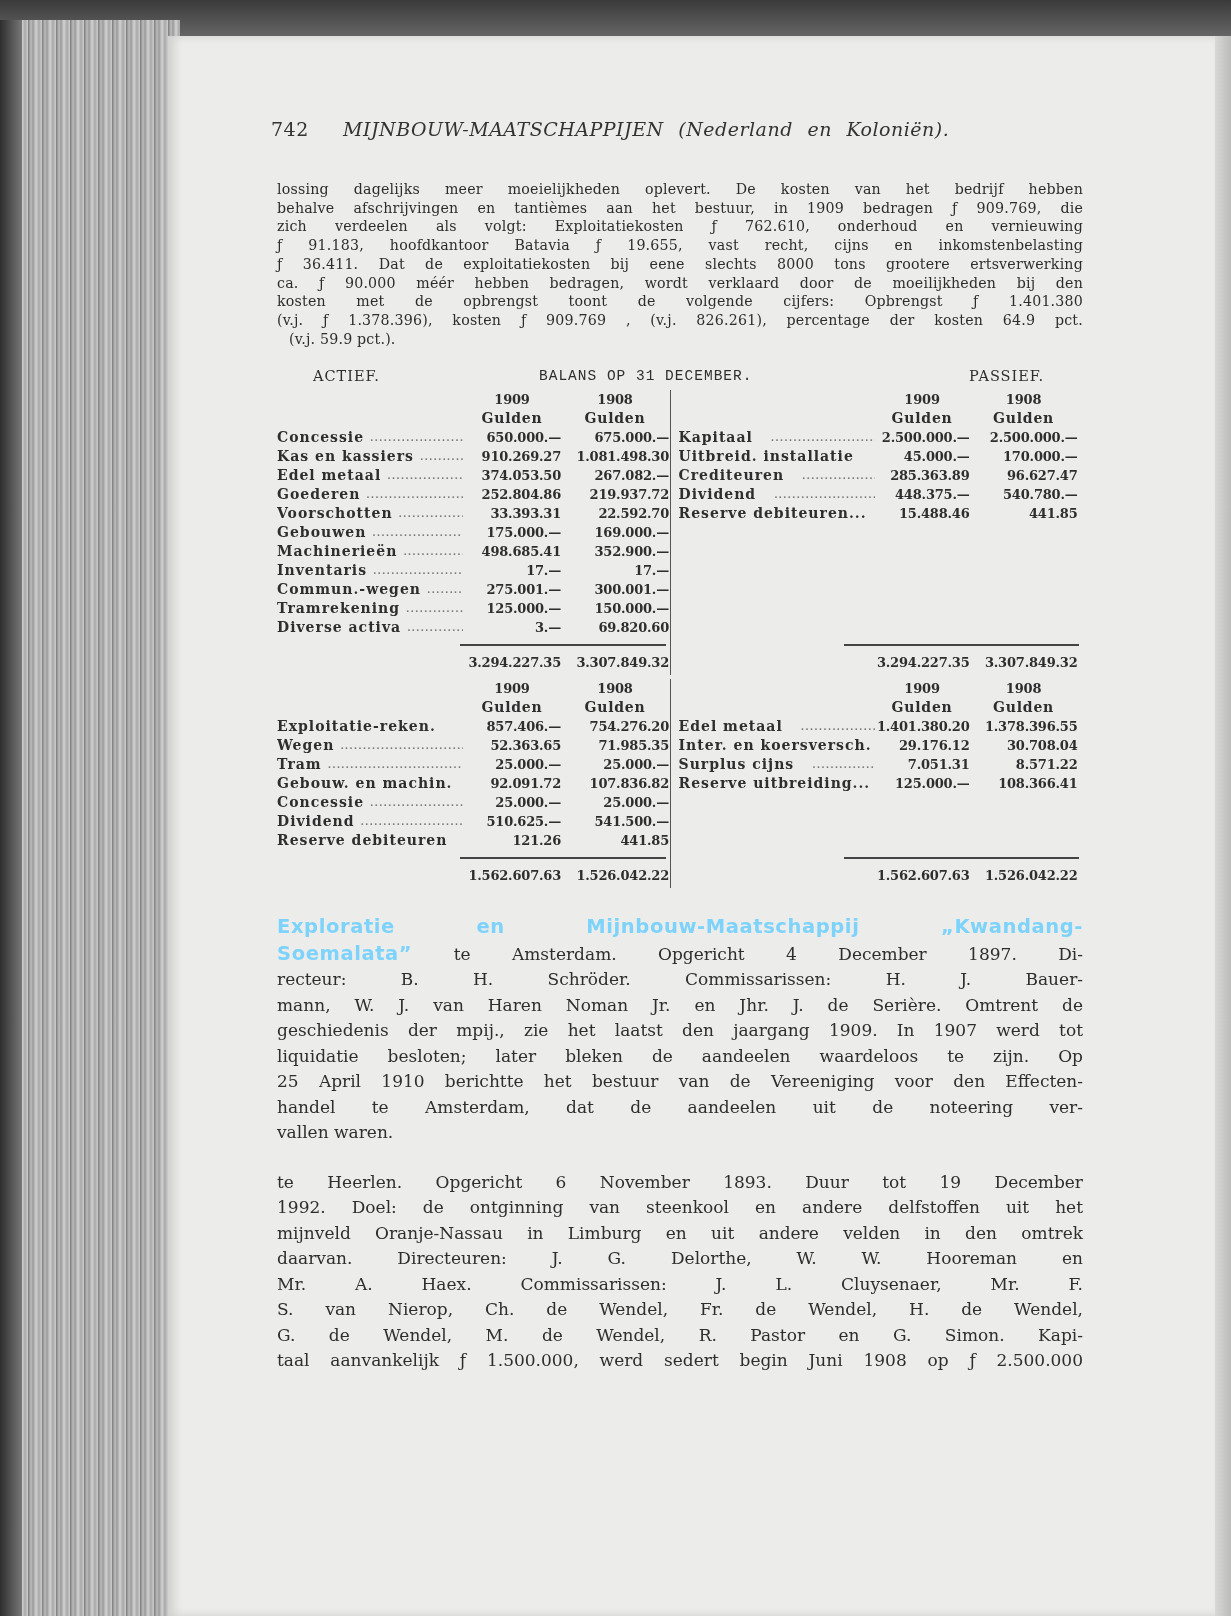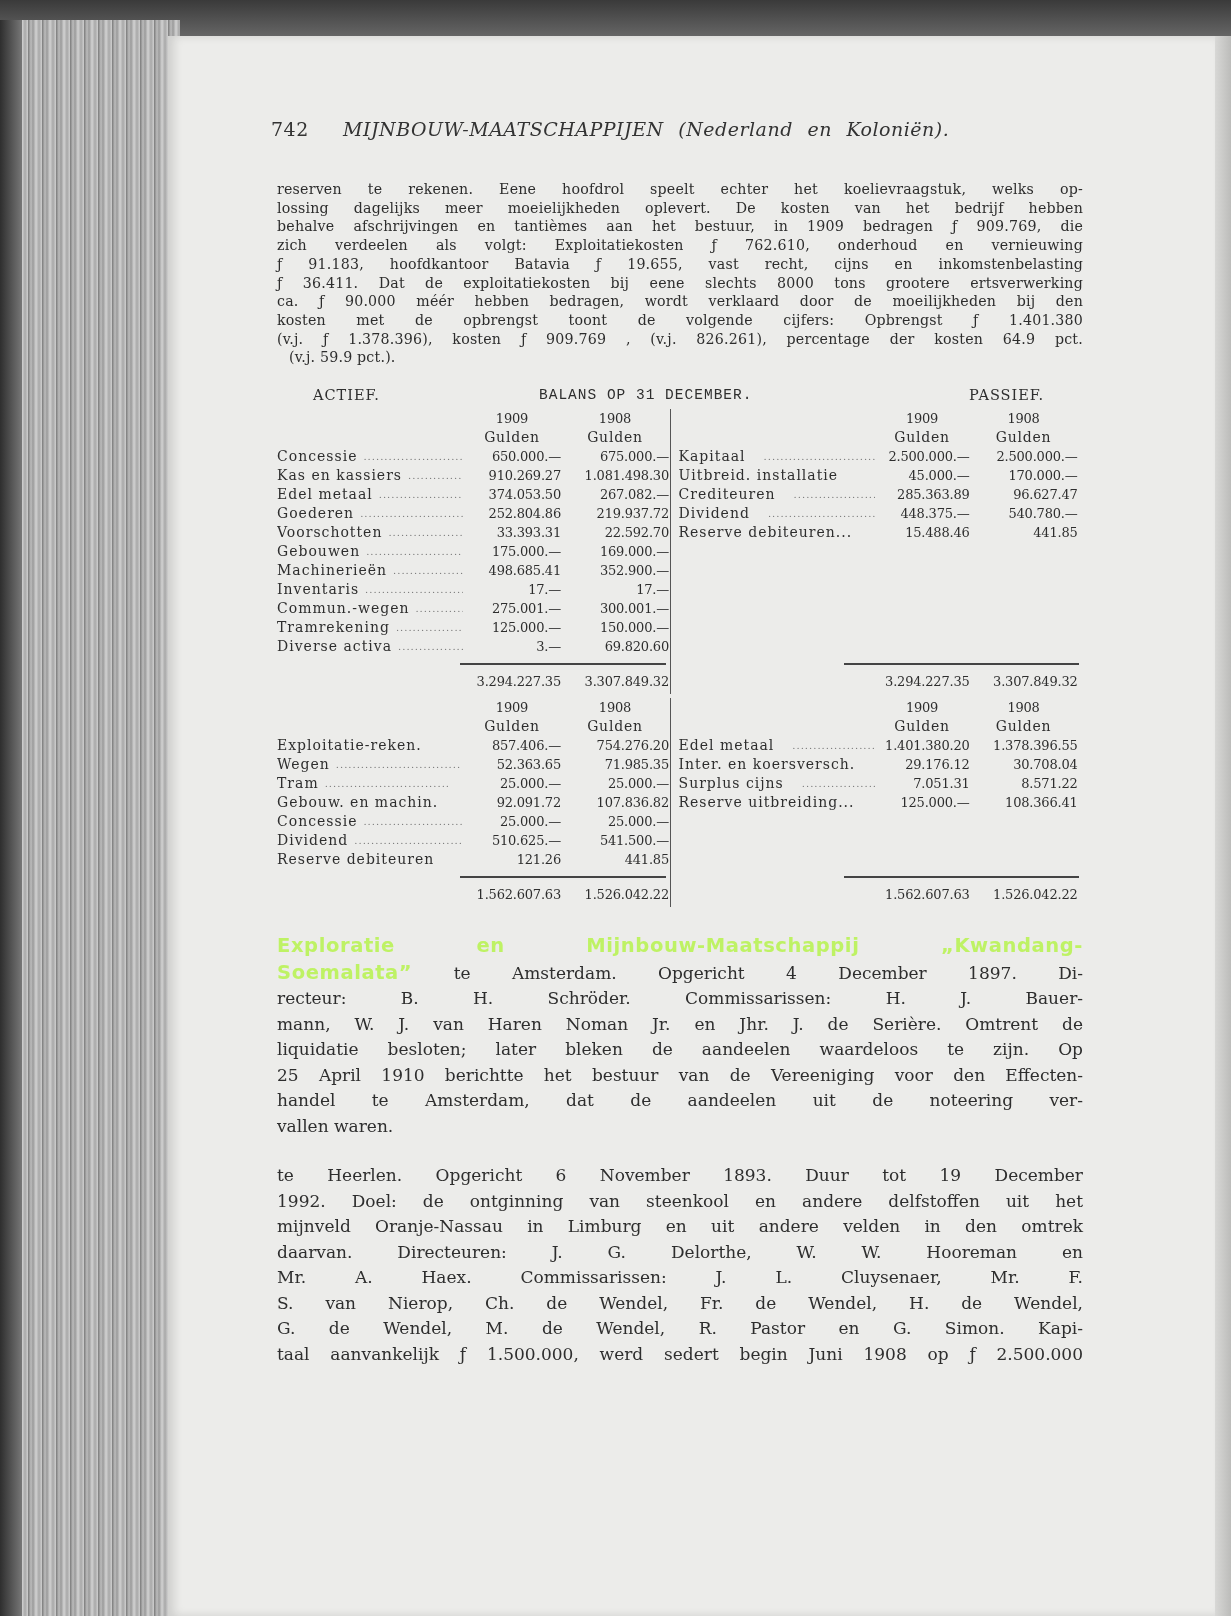--- a/index.html
+++ b/index.html
@@ -94,7 +94,6 @@
   </div>
 
   <div class="para" style="margin-top:40px;">
-    <span class="line">reserven te rekenen. Eene hoofdrol speelt echter het koelievraagstuk, welks op-</span>
     <span class="line">lossing dagelijks meer moeielijkheden oplevert. De kosten van het bedrijf hebben</span>
     <span class="line">behalve afschrijvingen en tantièmes aan het bestuur, in 1909 bedragen ƒ 909.769, die</span>
     <span class="line">zich verdeelen als volgt: Exploitatiekosten ƒ 762.610, onderhoud en vernieuwing</span>

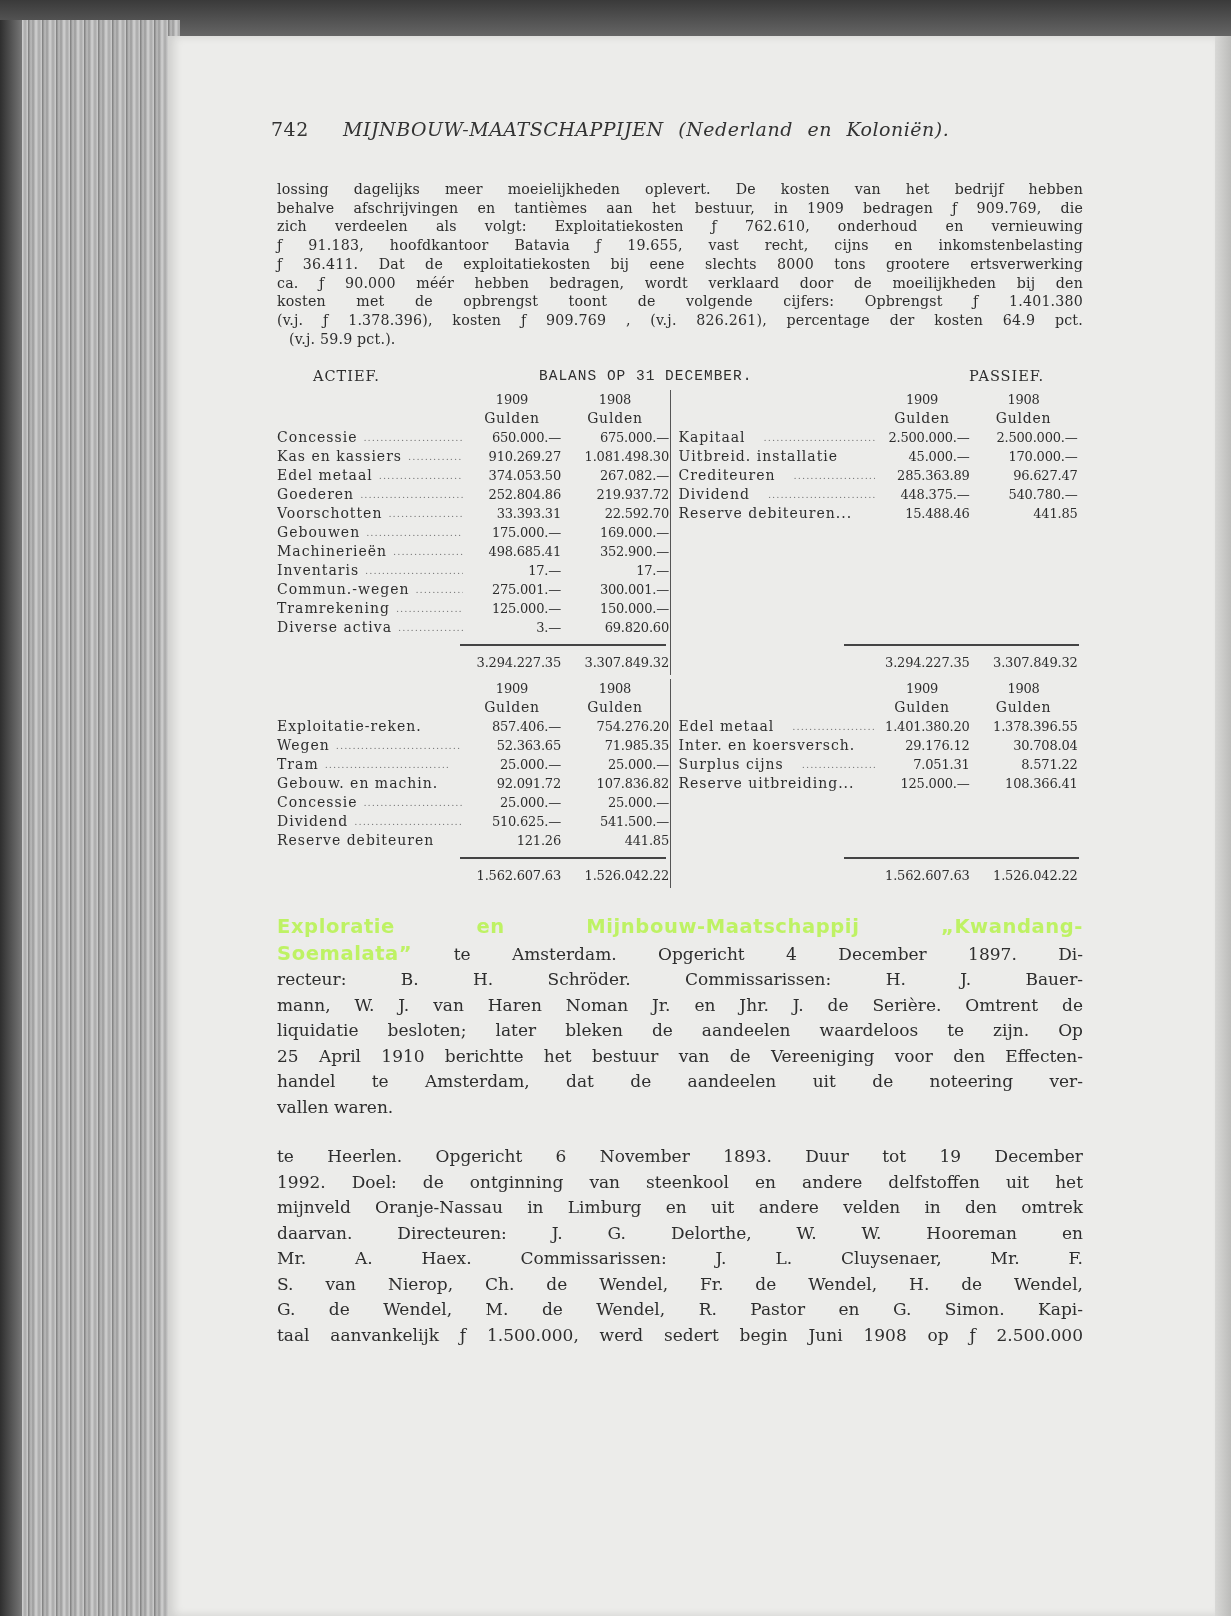--- a/index.html
+++ b/index.html
@@ -49,7 +49,7 @@
   .table-block { position: relative; margin-top: 20px; font-size: 14px; color: #2e2e2e; }
   .tbl-head { position: relative; height: 22px; letter-spacing: 1px; font-size: 14.5px; }
   .tbl-head span { position: absolute; top: 0; white-space: nowrap; }
-  .cols { display: flex; position: relative; }
+  .cols { display: flex; position: relative; font-weight: bold; }
   .side { position: relative; }
   .side.left { width: 396px; border-right: 1.5px solid #555; }
   .side.right { width: 408px; padding-left: 8px; }

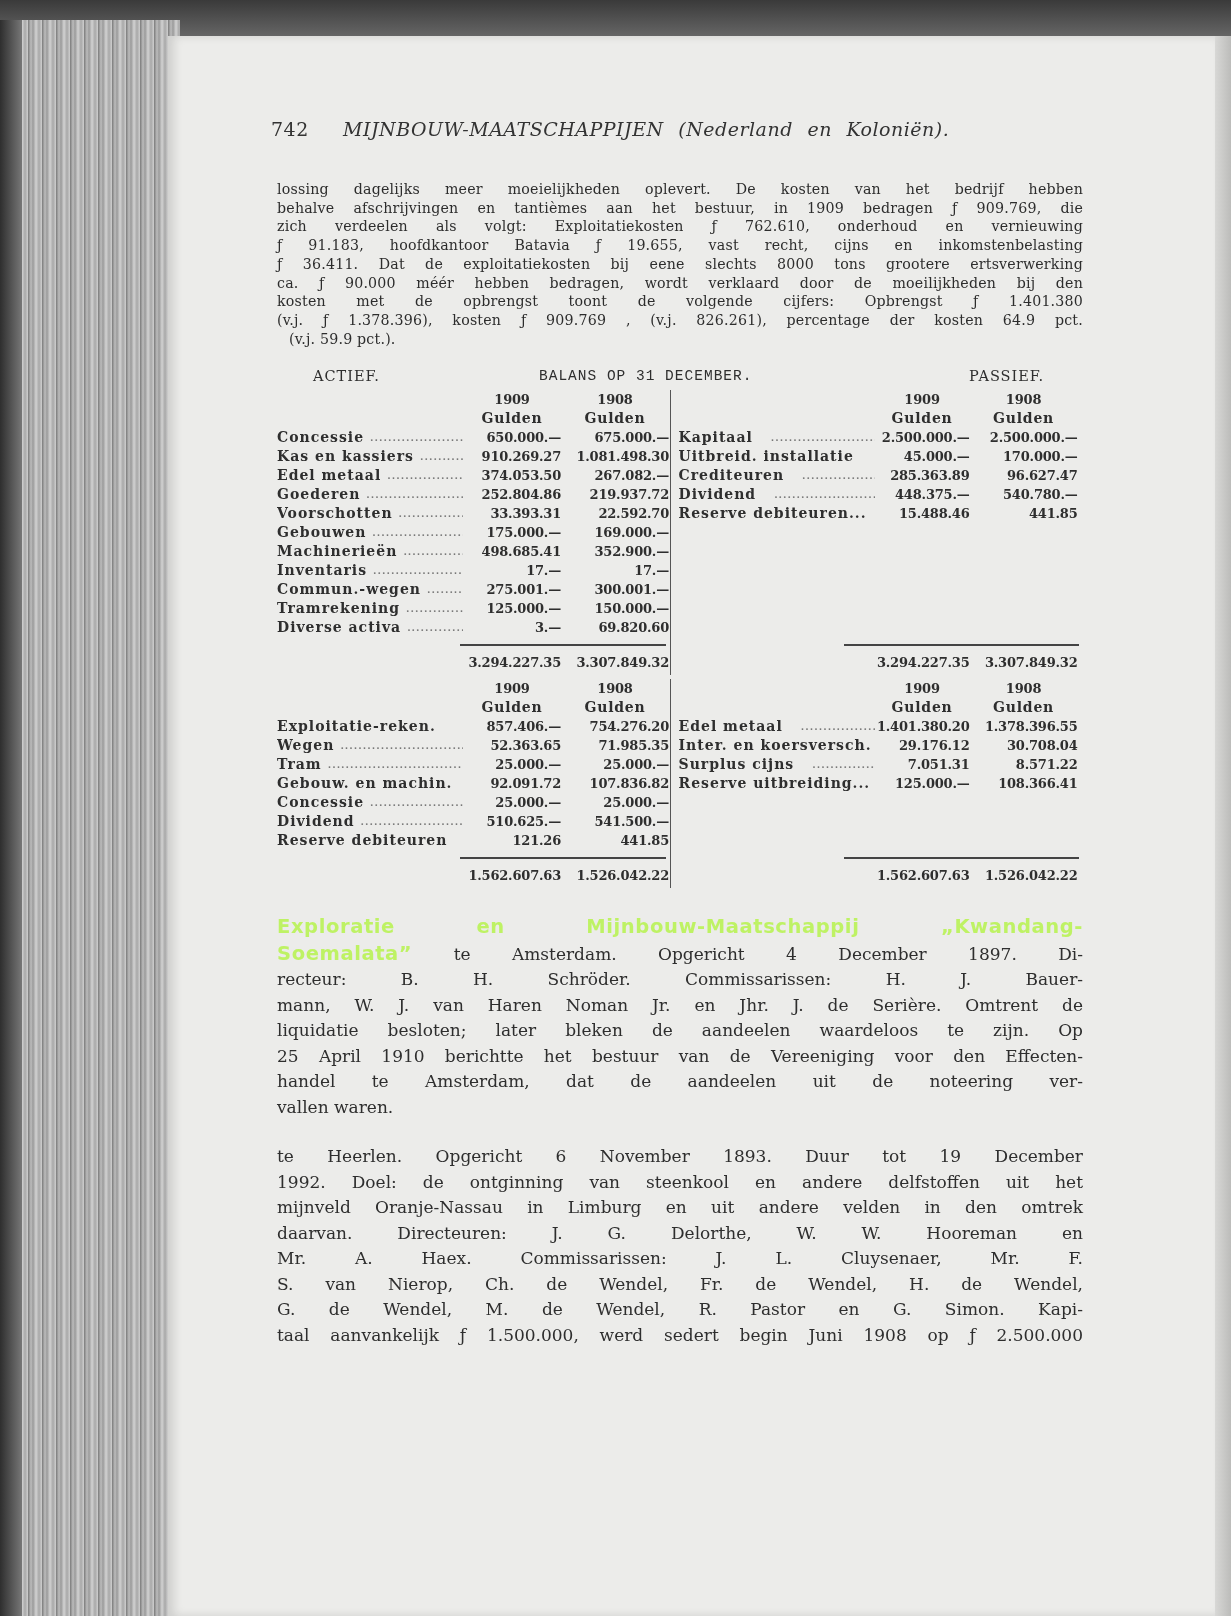--- a/index.html
+++ b/index.html
@@ -72,7 +72,7 @@
   .totals { display: flex; height: 24px; line-height: 24px; }
   .heading-bold {
     font-family: "DejaVu Sans", sans-serif; font-weight: bold; font-size: 19.5px;
-    letter-spacing: 0.6px; color: #bef264;
+    letter-spacing: 0.6px; color: #7dd3fc;
   }
   .entry { font-size: 17px; line-height: 25.5px; color: #2e2e2e; margin-top: 24px; }
   .entry .line { display: block; white-space: nowrap; text-align: justify; text-align-last: justify; }

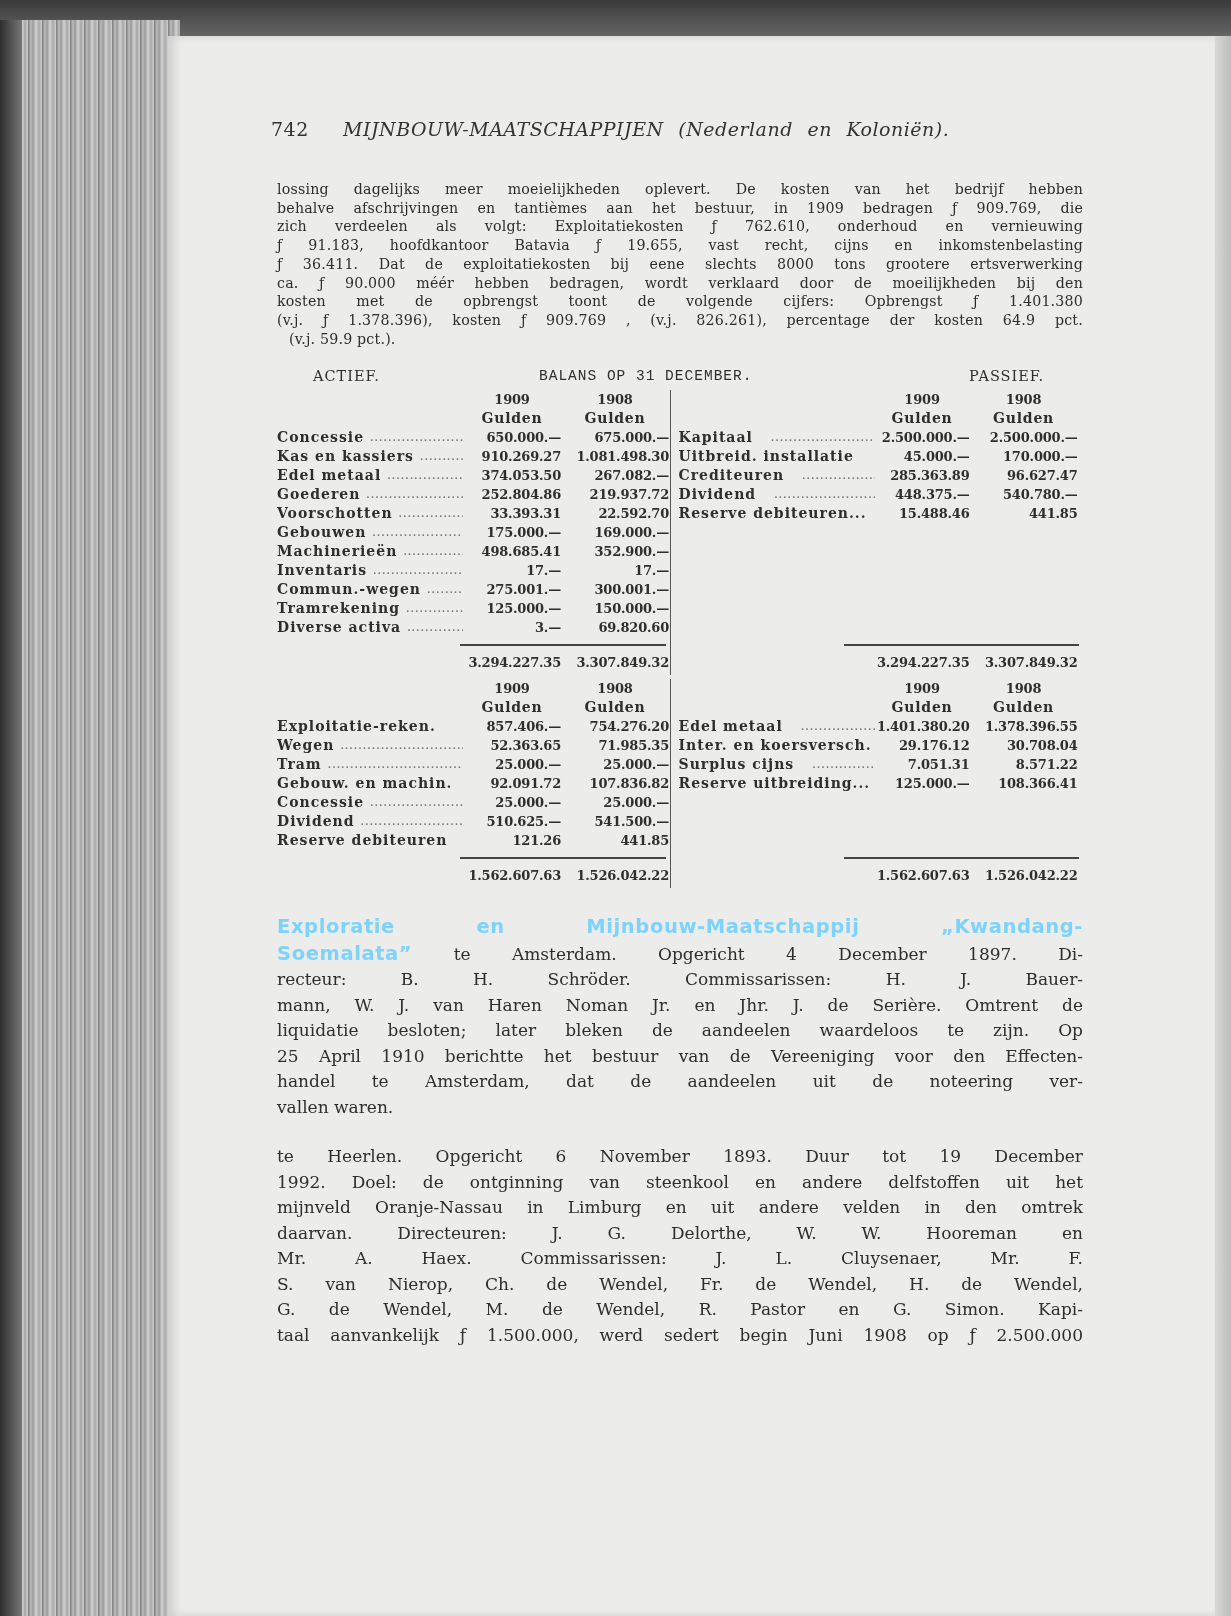--- a/index.html
+++ b/index.html
@@ -408,6 +408,7 @@
     <span class="line"><span class="heading-bold">Soemalata”</span><span> te Amsterdam. Opgericht 4 December 1897. Di-</span></span>
     <span class="line">recteur: B. H. Schröder. Commissarissen: H. J. Bauer-</span>
     <span class="line">mann, W. J. van Haren Noman Jr. en Jhr. J. de Serière. Omtrent de</span>
+    <span class="line">geschiedenis der mpij., zie het laatst den jaargang 1909. In 1907 werd tot</span>
     <span class="line">liquidatie besloten; later bleken de aandeelen waardeloos te zijn. Op</span>
     <span class="line">25 April 1910 berichtte het bestuur van de Vereeniging voor den Effecten-</span>
     <span class="line">handel te Amsterdam, dat de aandeelen uit de noteering ver-</span>

